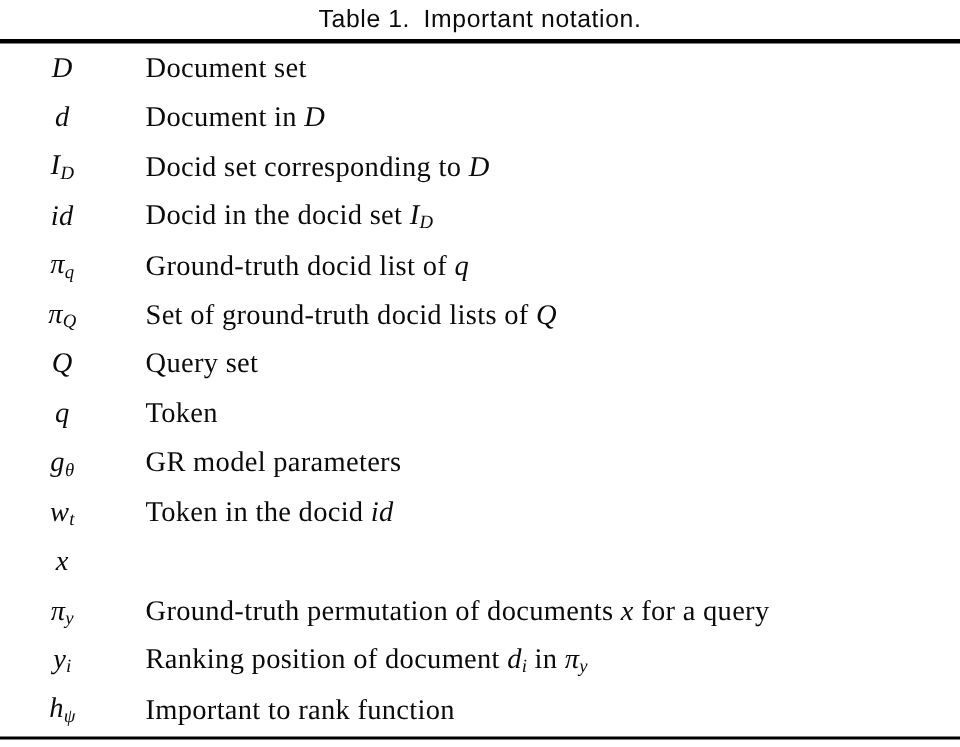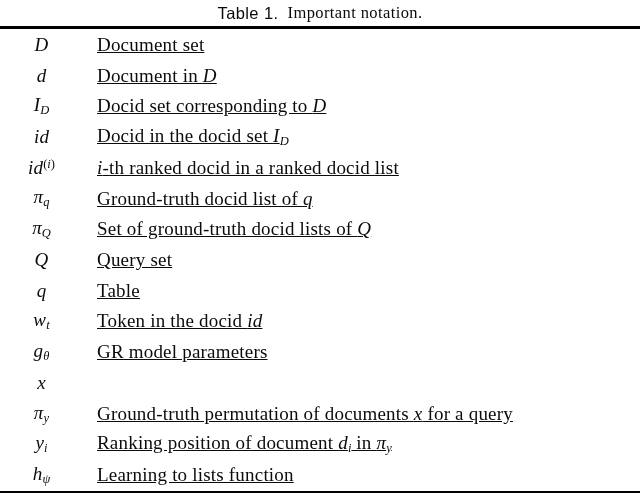--- a/index.html
+++ b/index.html
@@ -27,7 +27,6 @@
   }
   .caption .cap-title {
     margin-left: 9px;
-    font-family: Liberation Serif, serif;
   }
   .rule {
     height: 2.5px;

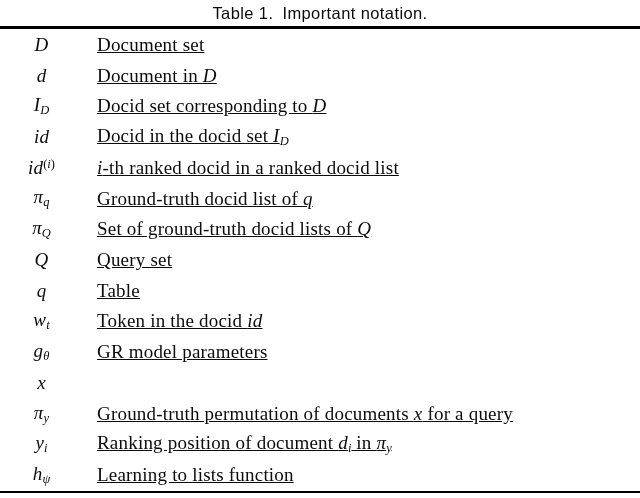--- a/index.html
+++ b/index.html
@@ -56,7 +56,6 @@
     flex: 1;
     padding-left: 14px;
     white-space: nowrap;
-    text-decoration: underline;
   }
   sub, sup {
     font-size: 12.5px;

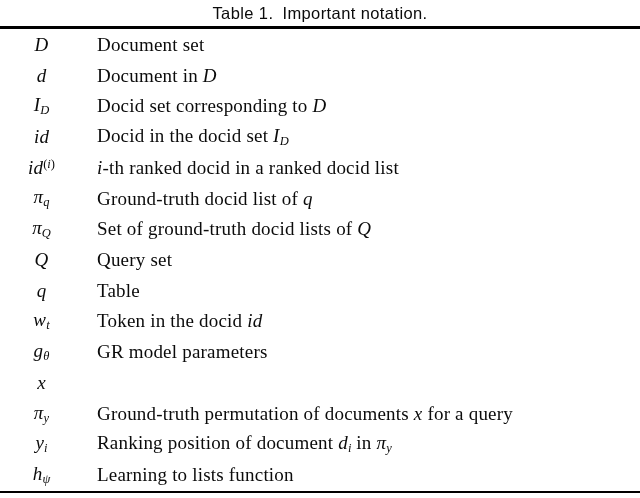--- a/index.html
+++ b/index.html
@@ -95,10 +95,6 @@
     <div class="desc">Docid in the docid set <i>I<sub>D</sub></i></div>
   </div>
 
-  <div class="row">
-    <div class="sym"><i>id</i><sup>(<i>i</i>)</sup></div>
-    <div class="desc"><i>i</i>-th ranked docid in a ranked docid list</div>
-  </div>
 
   <div class="row">
     <div class="sym"><i>π<sub>q</sub></i></div>

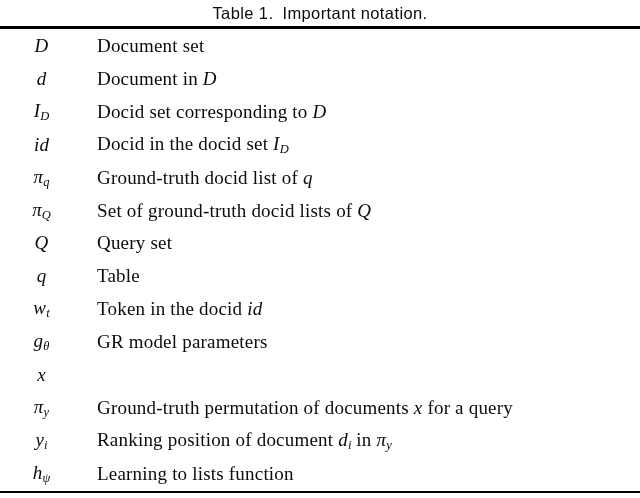--- a/index.html
+++ b/index.html
@@ -113,7 +113,7 @@
 
   <div class="row">
     <div class="sym"><i>q</i></div>
-    <div class="desc">Table</div>
+    <div class="desc">Token</div>
   </div>
 
   <div class="row">

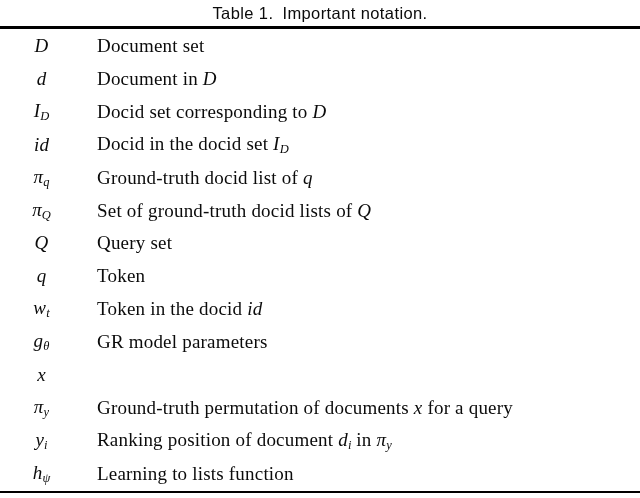--- a/index.html
+++ b/index.html
@@ -117,13 +117,13 @@
   </div>
 
   <div class="row">
-    <div class="sym"><i>w<sub>t</sub></i></div>
-    <div class="desc">Token in the docid <i>id</i></div>
+    <div class="sym"><i>g<sub>θ</sub></i></div>
+    <div class="desc">GR model parameters</div>
   </div>
 
   <div class="row">
-    <div class="sym"><i>g<sub>θ</sub></i></div>
-    <div class="desc">GR model parameters</div>
+    <div class="sym"><i>w<sub>t</sub></i></div>
+    <div class="desc">Token in the docid <i>id</i></div>
   </div>
 
   <div class="row">

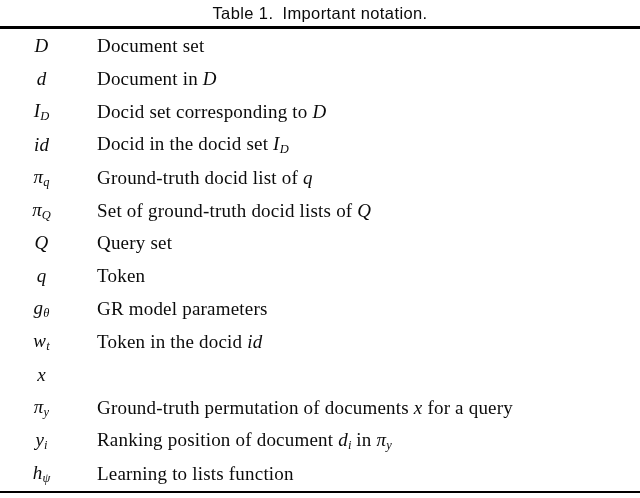--- a/index.html
+++ b/index.html
@@ -143,7 +143,7 @@
 
   <div class="row">
     <div class="sym"><i>h<sub>ψ</sub></i></div>
-    <div class="desc">Learning to lists function</div>
+    <div class="desc">Important to rank function</div>
   </div>
 </div>
   <div class="rule"></div>

